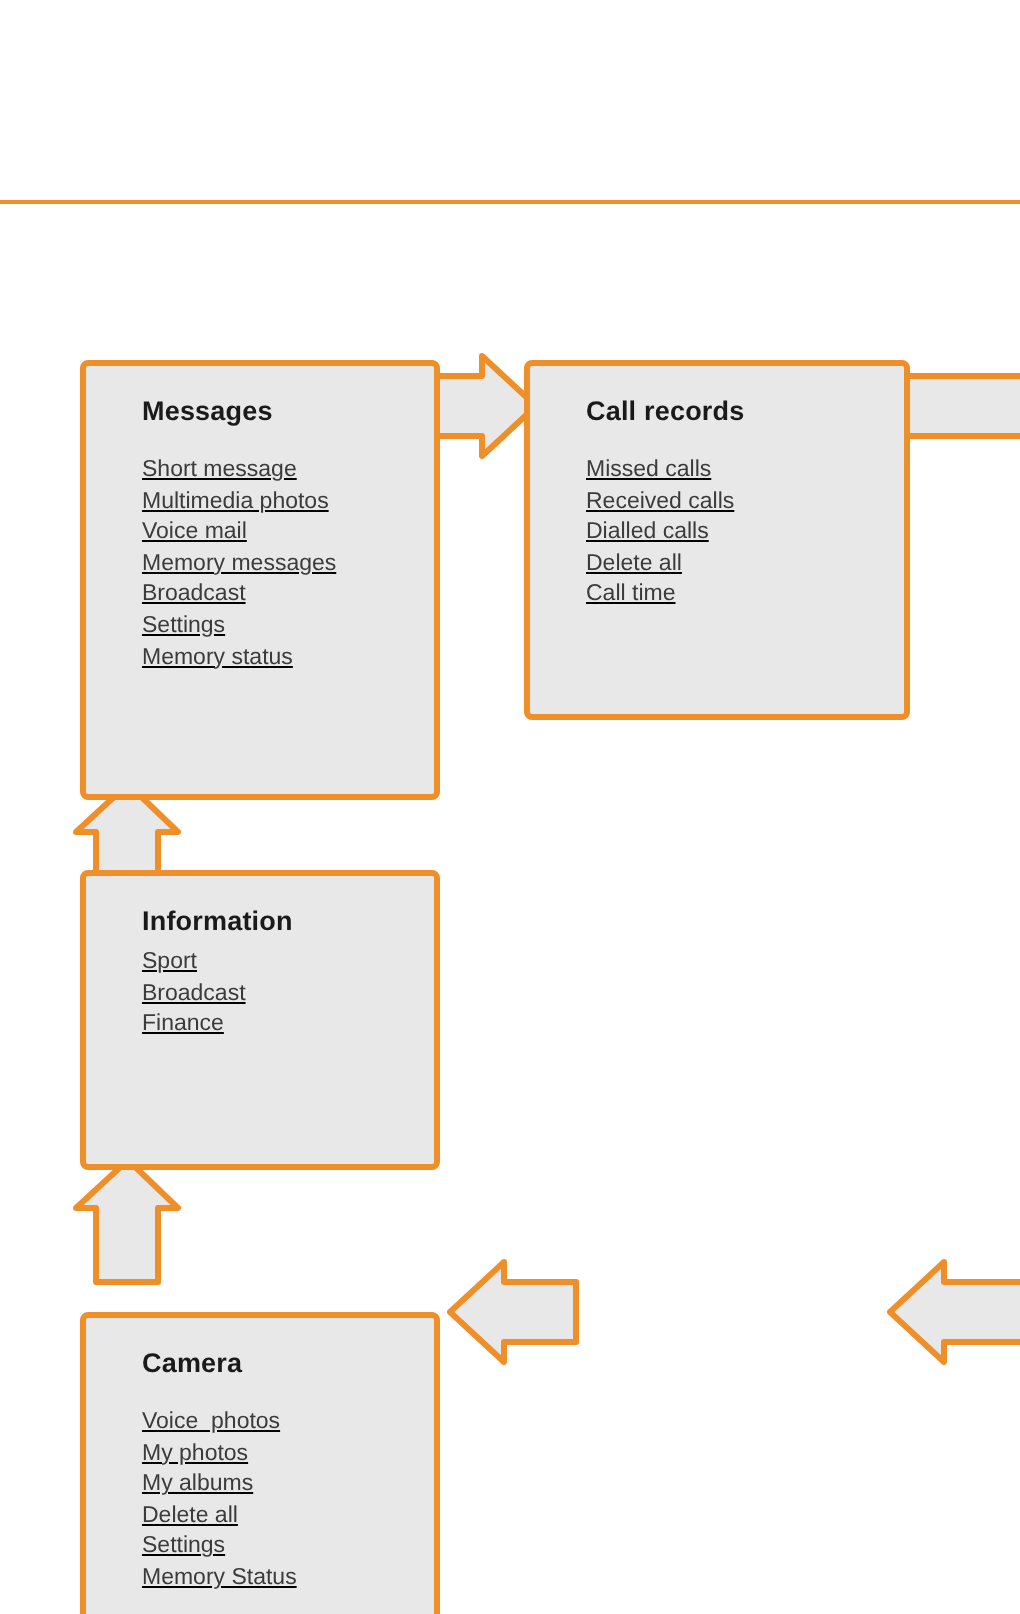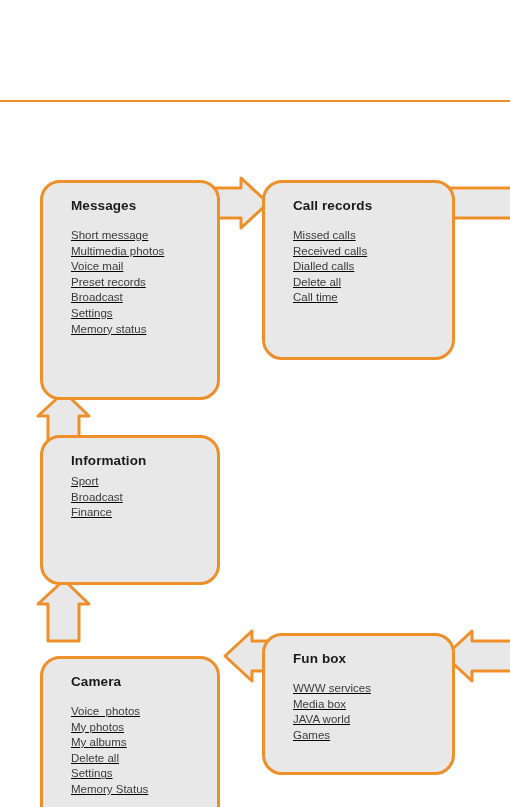--- a/index.html
+++ b/index.html
@@ -46,7 +46,7 @@
     box-sizing: border-box;
     background: #e8e8e8;
     border: 3px solid #ef8f2a;
-    border-radius: 20px;
+    border-radius: 4px;
   }
   .panel-title {
     position: absolute;

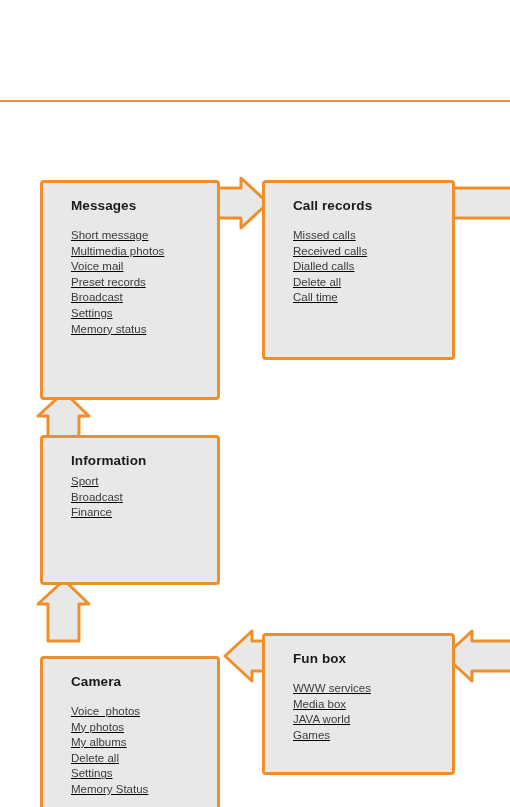--- a/index.html
+++ b/index.html
@@ -169,7 +169,7 @@
       <li>Short message</li>
       <li>Multimedia photos</li>
       <li>Voice mail</li>
-      <li>Preset records</li>
+      <li>Memory messages</li>
       <li>Broadcast</li>
       <li>Settings</li>
       <li>Memory status</li>

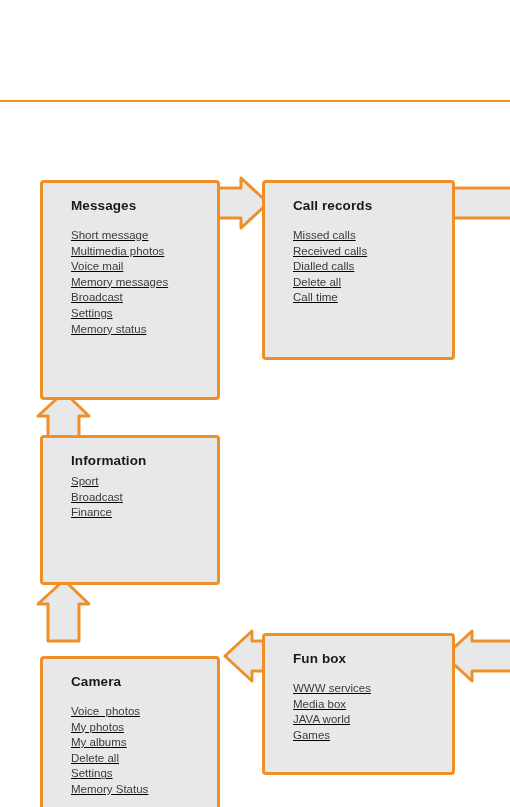--- a/index.html
+++ b/index.html
@@ -208,15 +208,6 @@
     </ul>
   </div>
 
-  <div class="panel" id="panel-funbox">
-    <div class="panel-title">Fun box</div>
-    <ul class="panel-items">
-      <li>WWW services</li>
-      <li>Media box</li>
-      <li>JAVA world</li>
-      <li>Games</li>
-    </ul>
-  </div>
 
 </div>
 

